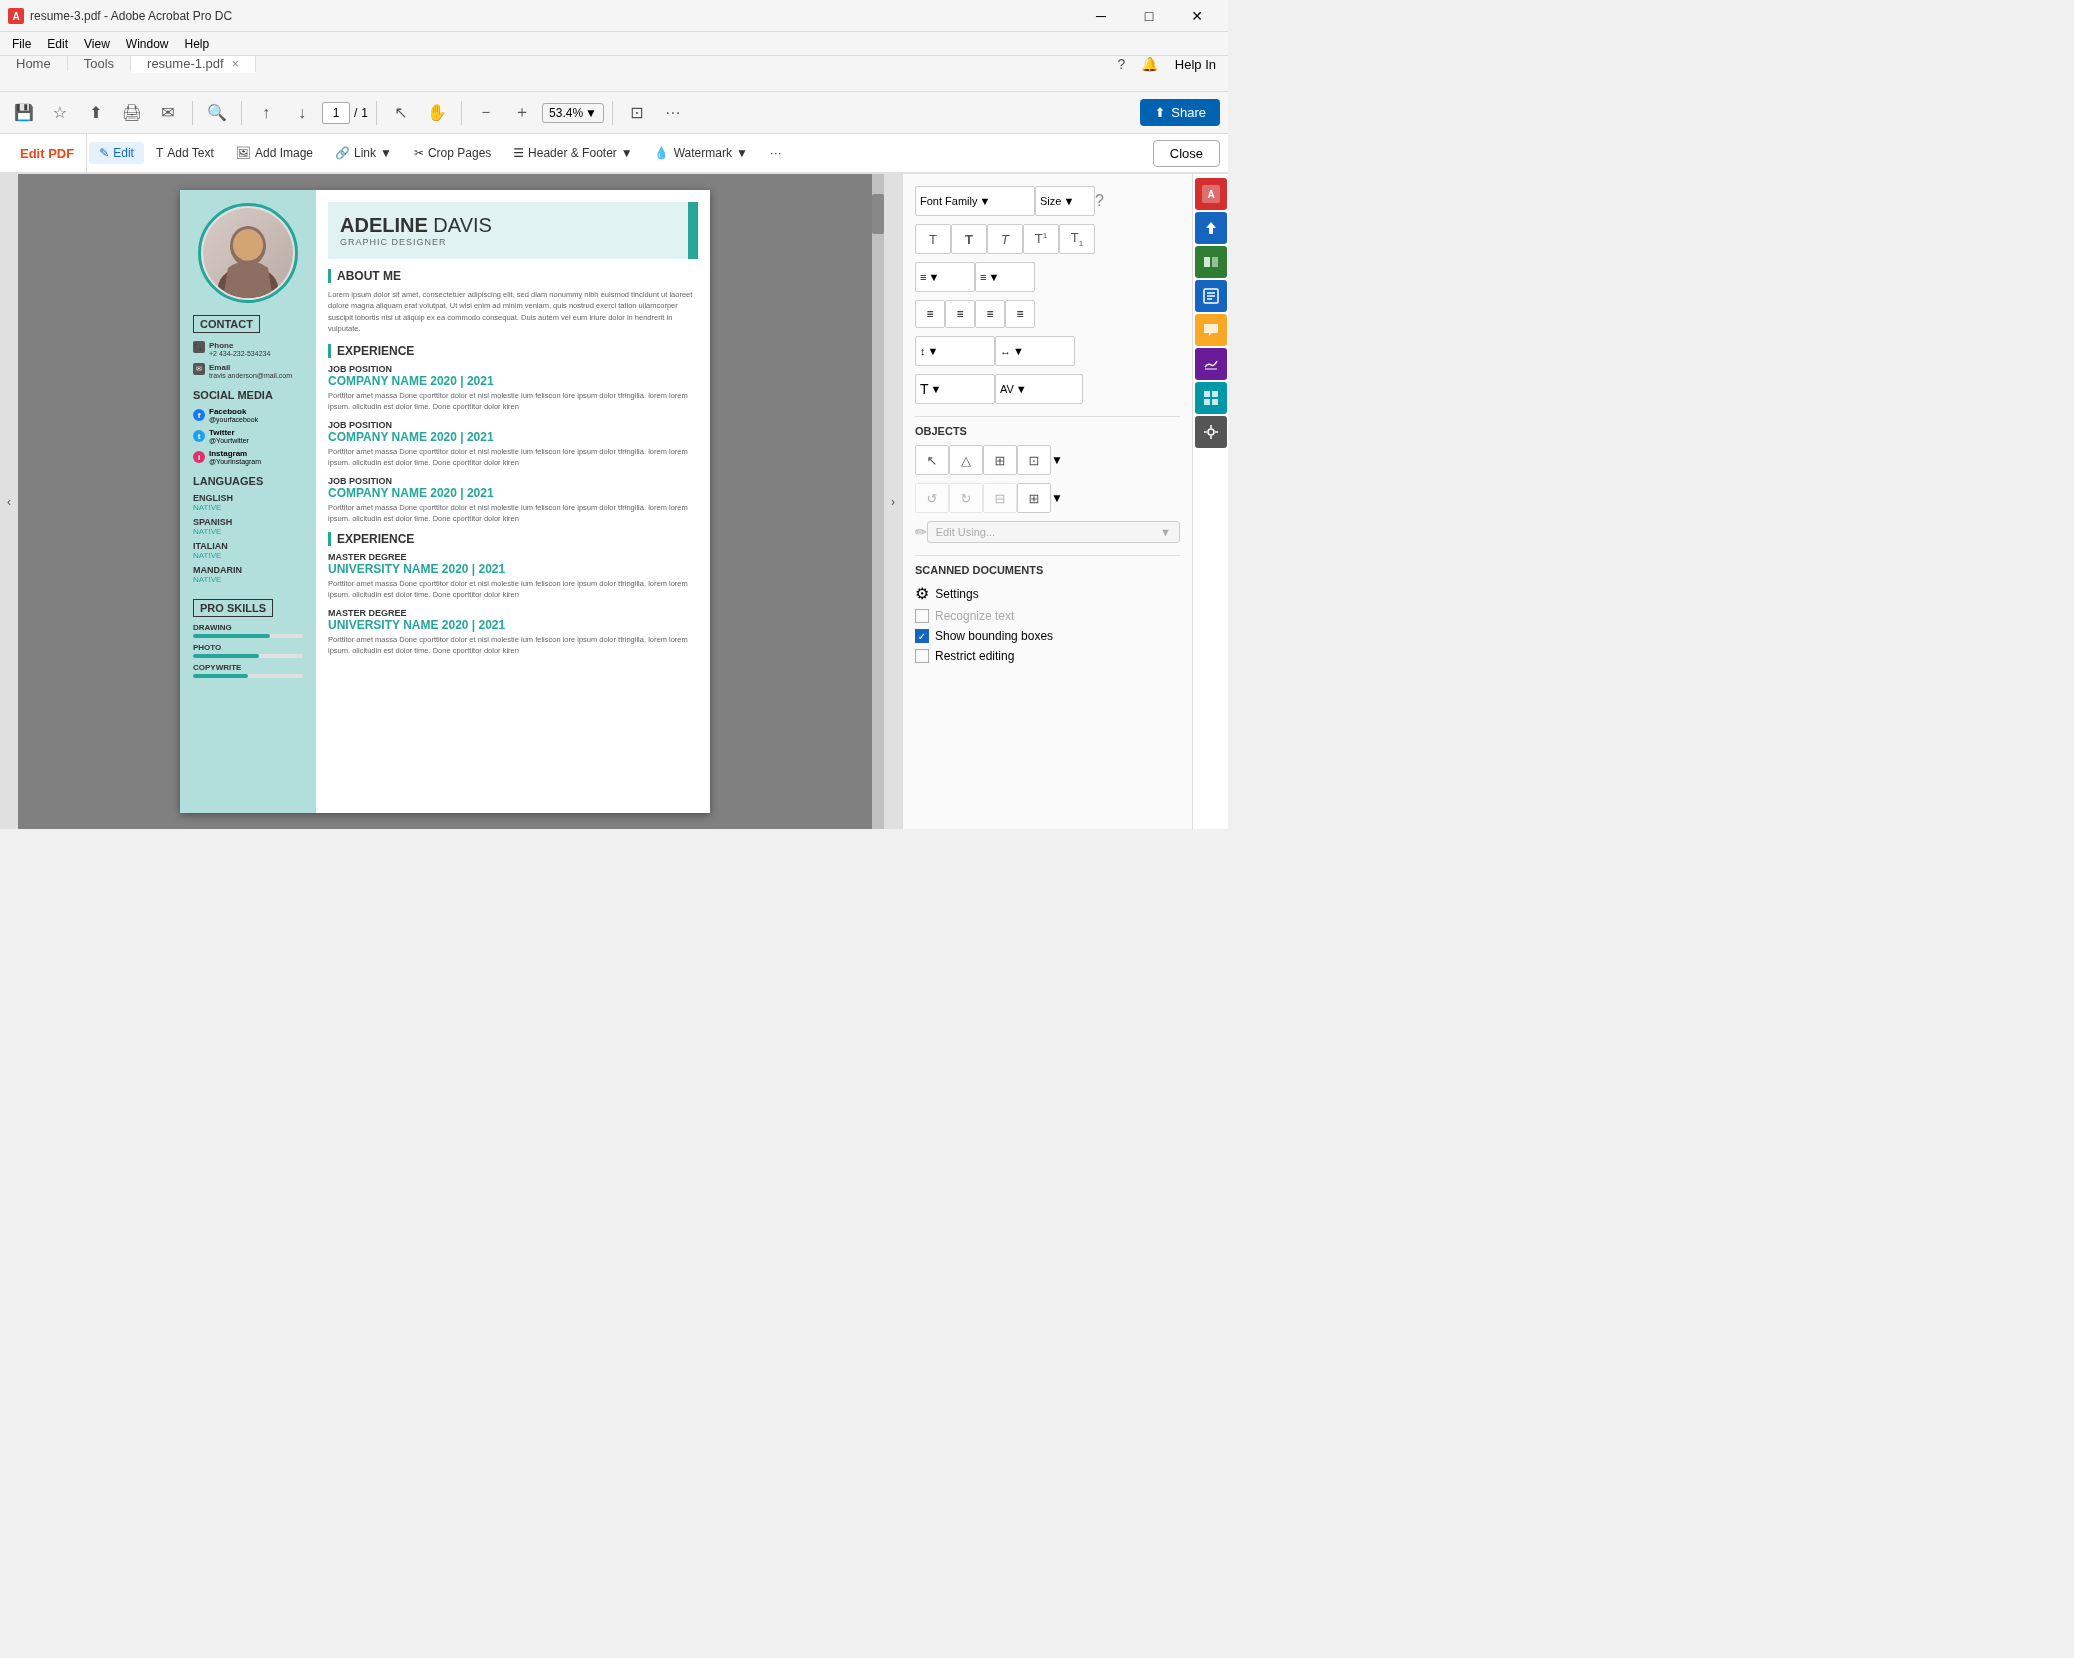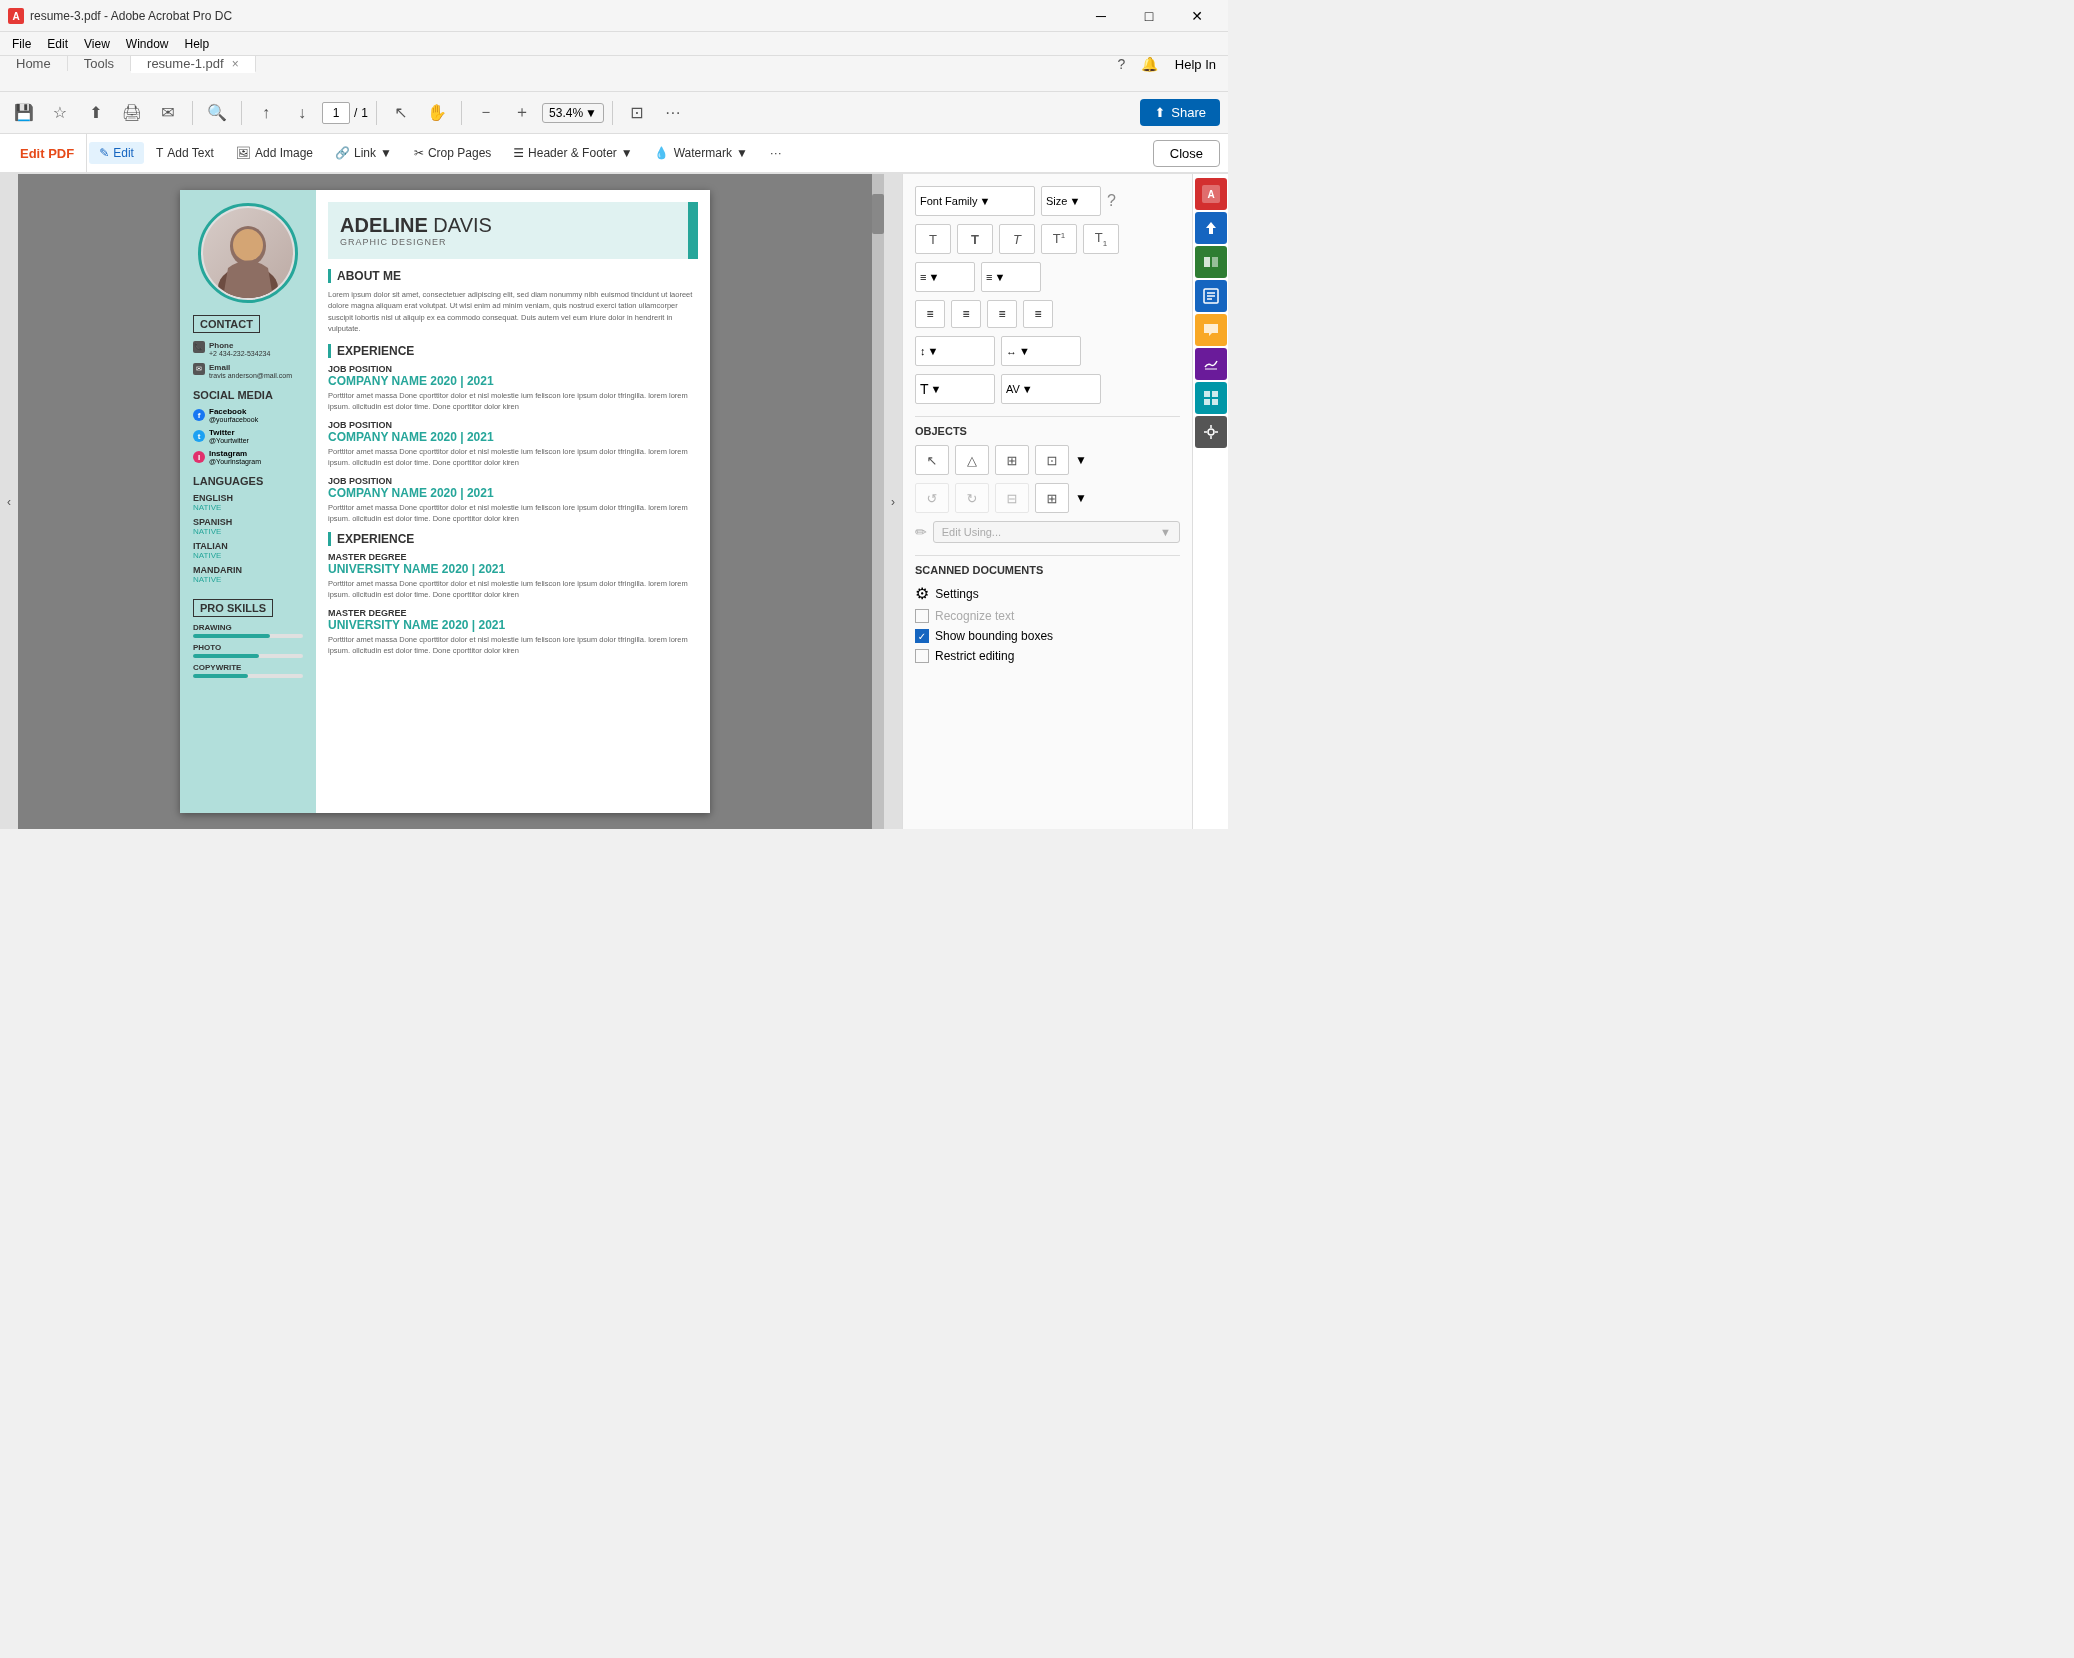--- a/index.html
+++ b/index.html
@@ -346,7 +346,7 @@
     }
 
     .panel-section { margin-bottom: 12px; }
-    .panel-row { display: flex; align-items: center; gap: 6px; margin-bottom: 8px; flex-wrap: wrap; }
+    .panel-row { display: flex; align-items: center; margin-bottom: 8px; flex-wrap: wrap; }
 
     .format-btn {
       width: 36px; height: 30px;

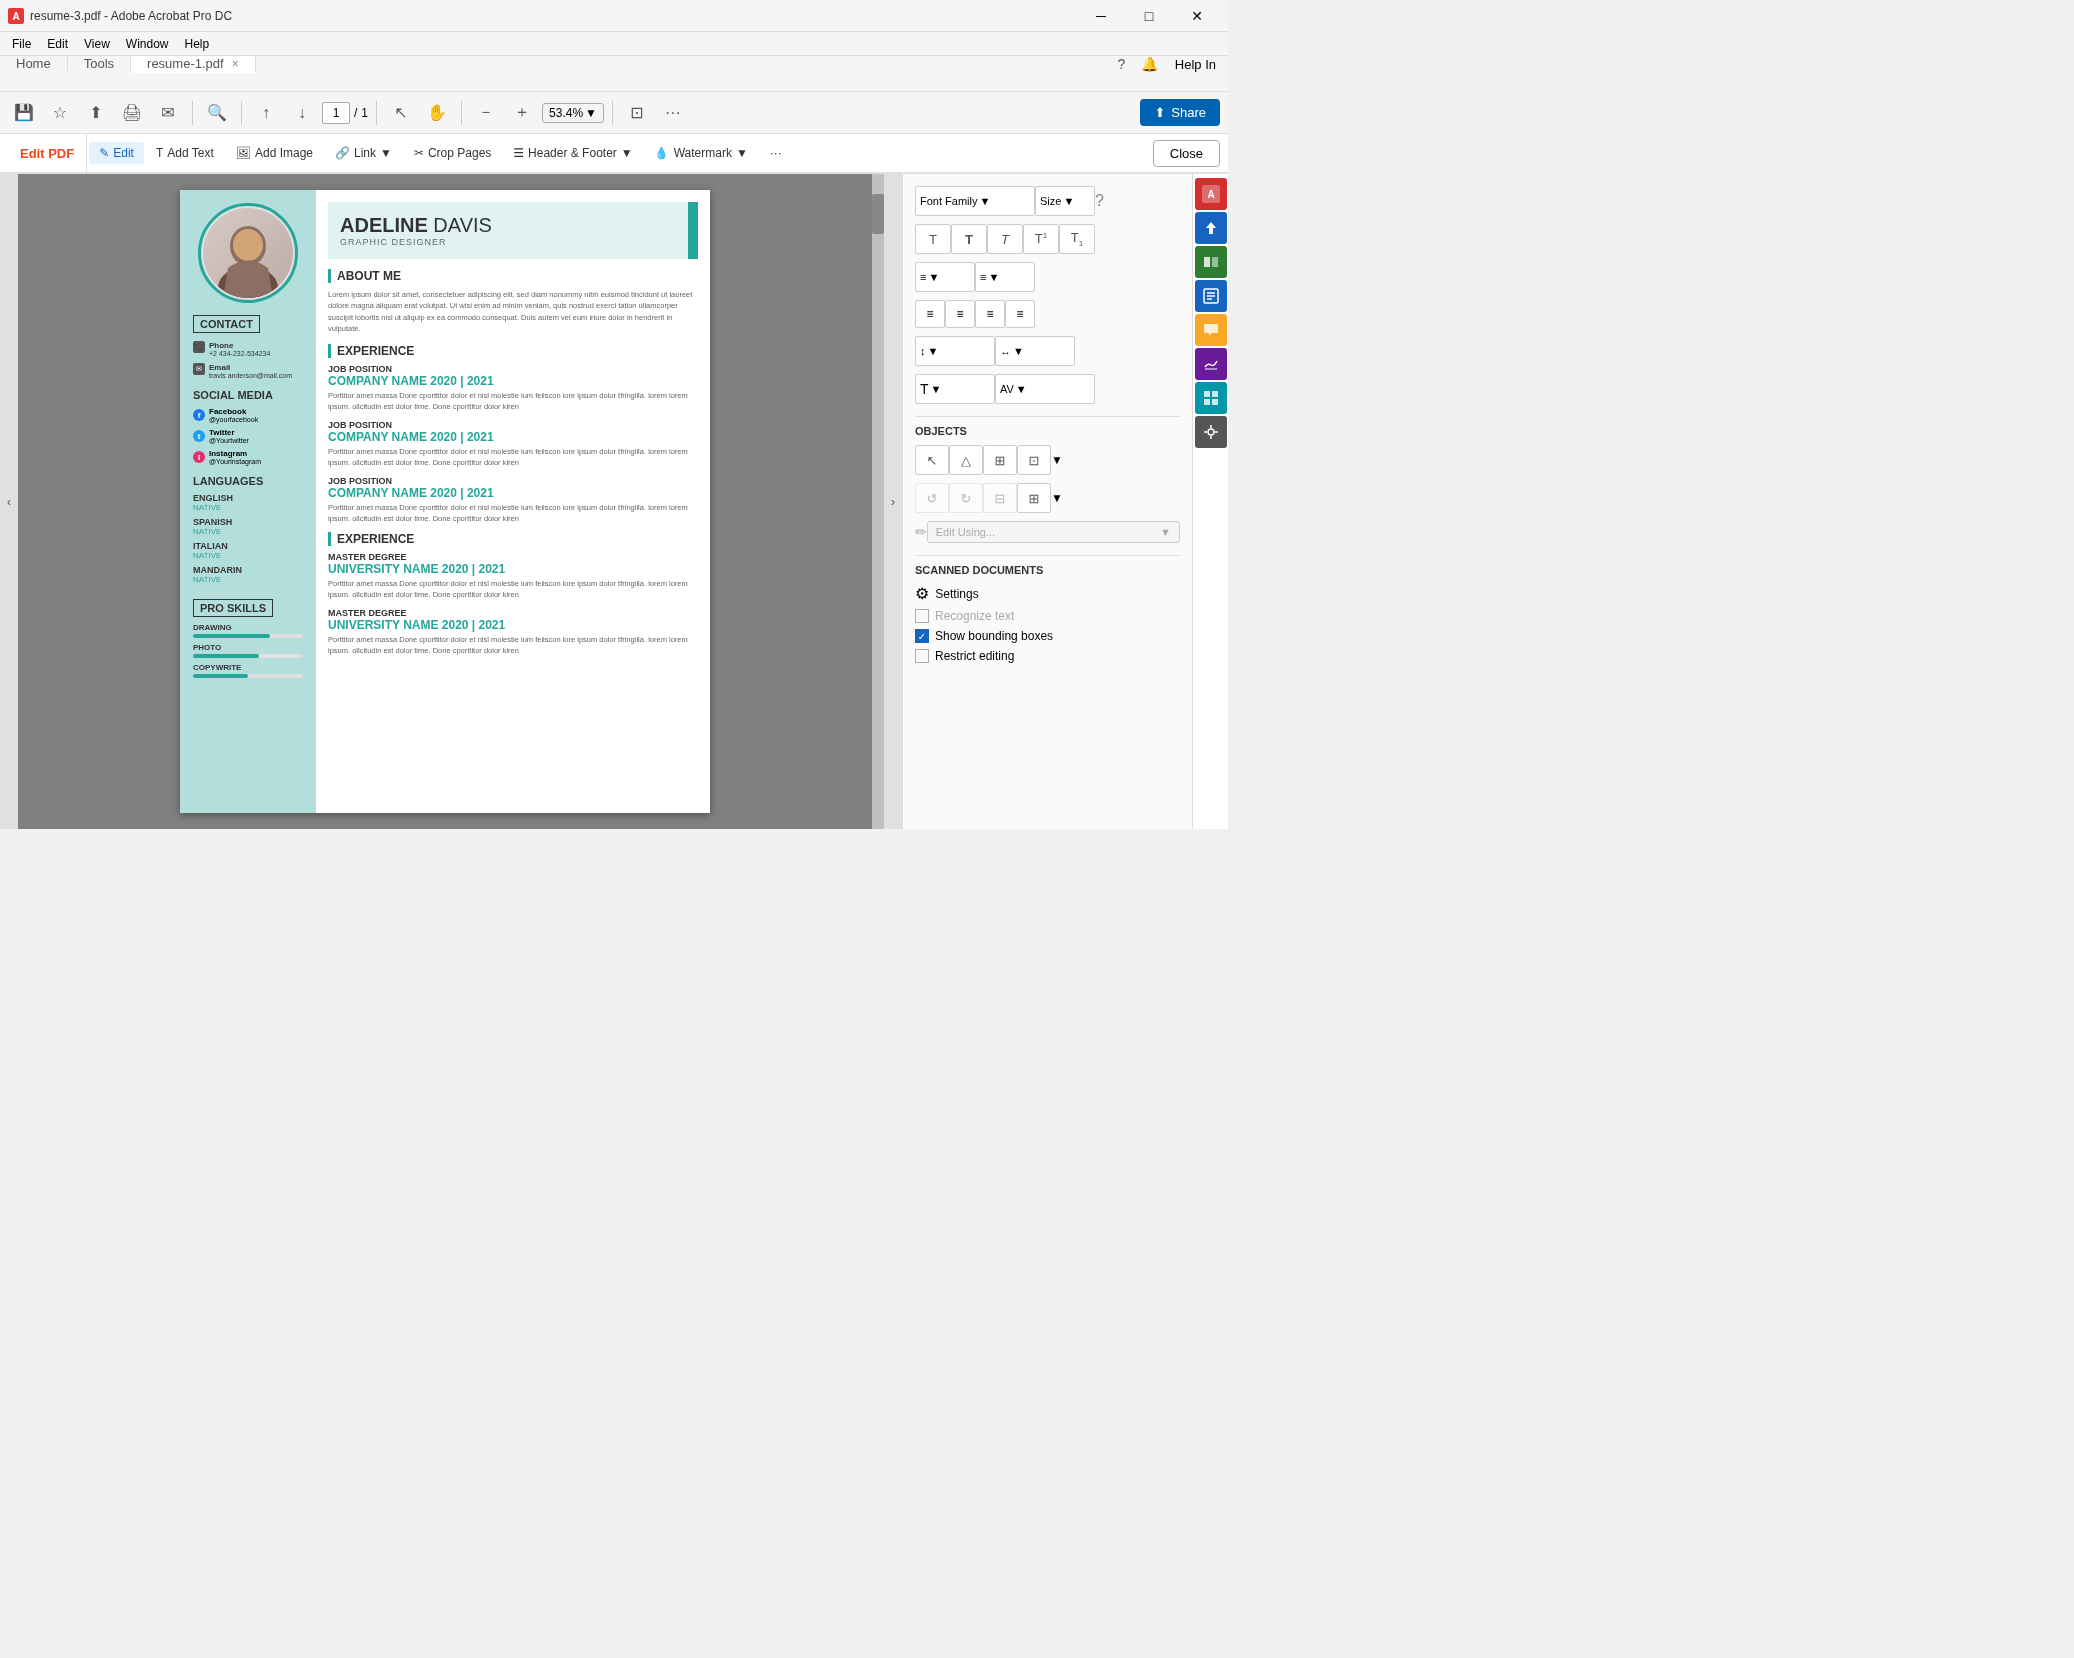--- a/index.html
+++ b/index.html
@@ -822,7 +822,7 @@
           <span style="font-size:14px">T</span>
           <span>▼</span>
         </div>
-        <div class="format-dropdown" style="width:100px">
+        <div class="format-dropdown" style="width:88px">
           <span>AV</span>
             <span>▼</span>
         </div>

